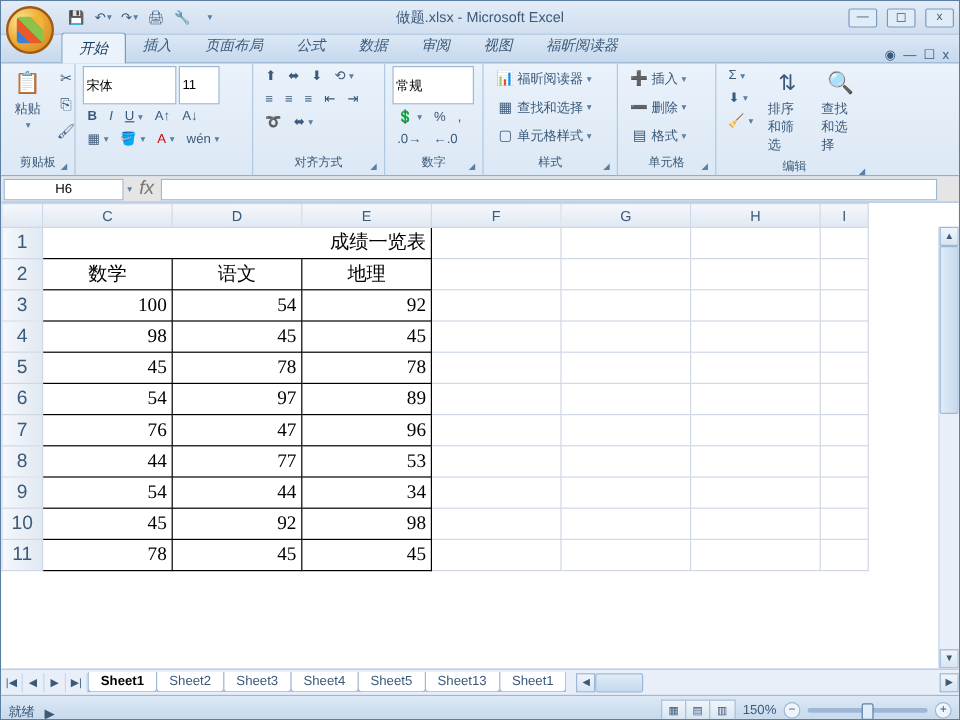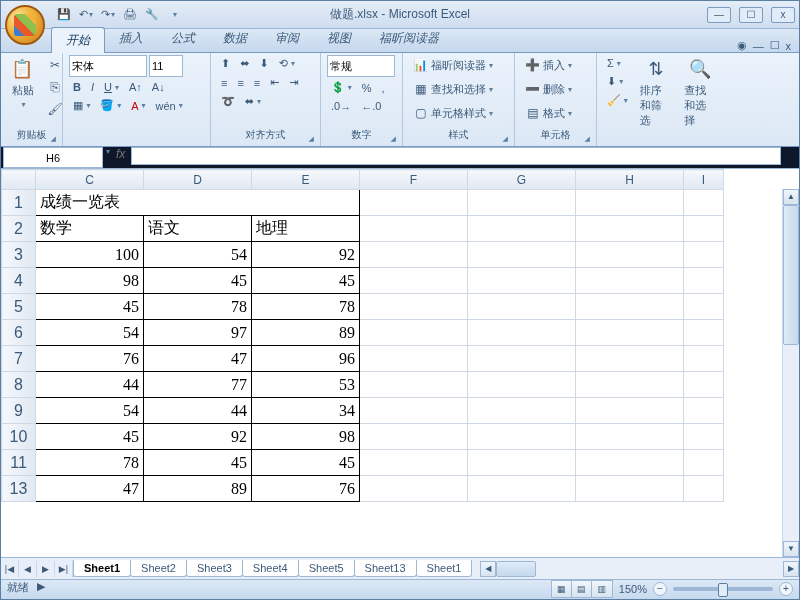--- a/index.html
+++ b/index.html
@@ -94,6 +94,7 @@
   <div id="tabs-host" style="display: flex; font-style: italic;">
       <div class="tab active">开始</div>
       <div class="tab">插入</div>
+      <div class="tab">页面布局</div>
       <div class="tab">公式</div>
       <div class="tab">数据</div>
       <div class="tab">审阅</div>

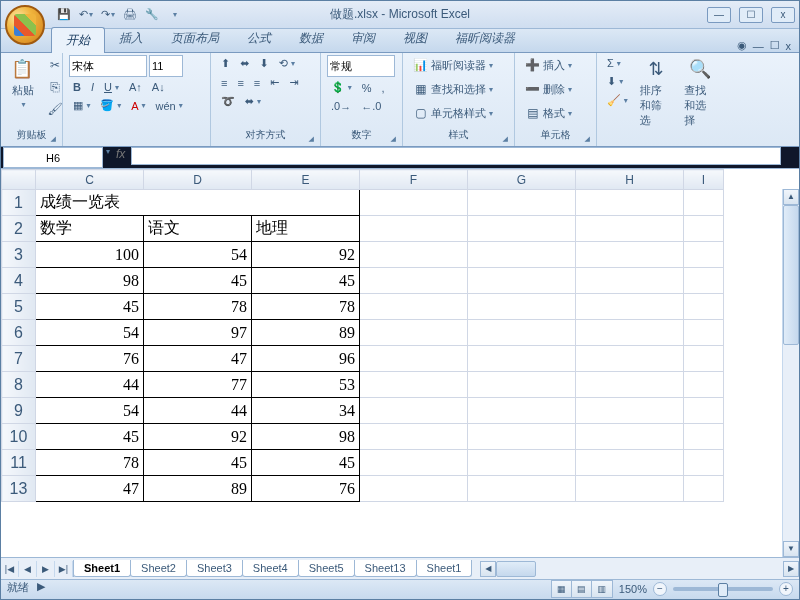--- a/index.html
+++ b/index.html
@@ -28,7 +28,7 @@
 .big-btn{display:flex;flex-direction:column;align-items:center;padding:2px 4px;font-size:11px;color:#3b5a7a;cursor:pointer;gap:2px}
 .ico{width:16px;height:16px;display:inline-flex;align-items:center;justify-content:center;font-size:12px}
 .ico-lg{width:24px;height:24px;font-size:18px}
-.sel{border:1px solid #9db8d6;background:#fff;font-size:11px;padding:1px 2px;height:22px}
+.sel{border:1px solid #9db8d6;background:#fff;font-size:11px;padding:1px 2px;height:32px}
 .dd{font-size:8px;color:#5b7fa3;margin-left:1px}
 .namebox-row{height:22px;background:#0f172a;border-bottom:1px solid #9db8d6;display:flex;}
 .namebox{width:100px;border:1px solid #9db8d6;background:#fff;font-size:11px;padding:2px 4px;margin:0 2px;text-align:center}

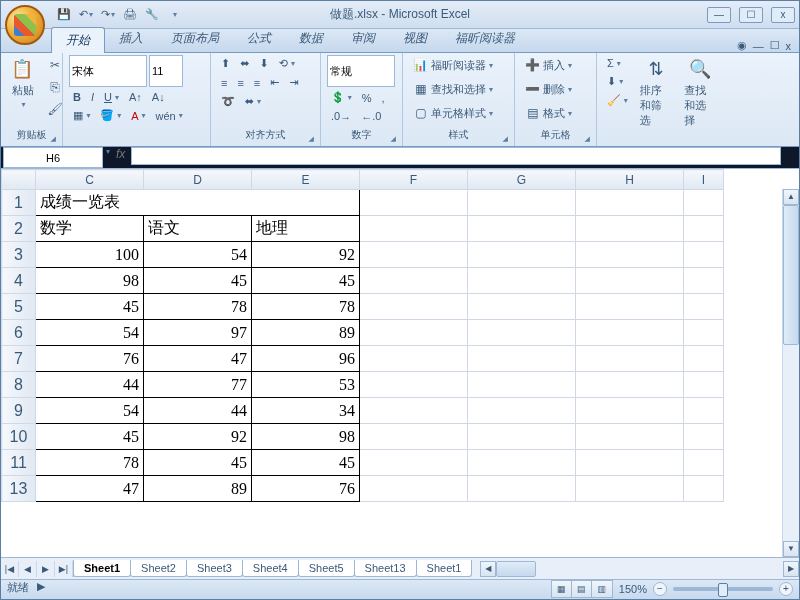--- a/index.html
+++ b/index.html
@@ -255,6 +255,7 @@
         <span>查找和选择</span>
       </div>
     </div>
+    <div class="rgroup-label">编辑</div>
   </div>
 </div>
 

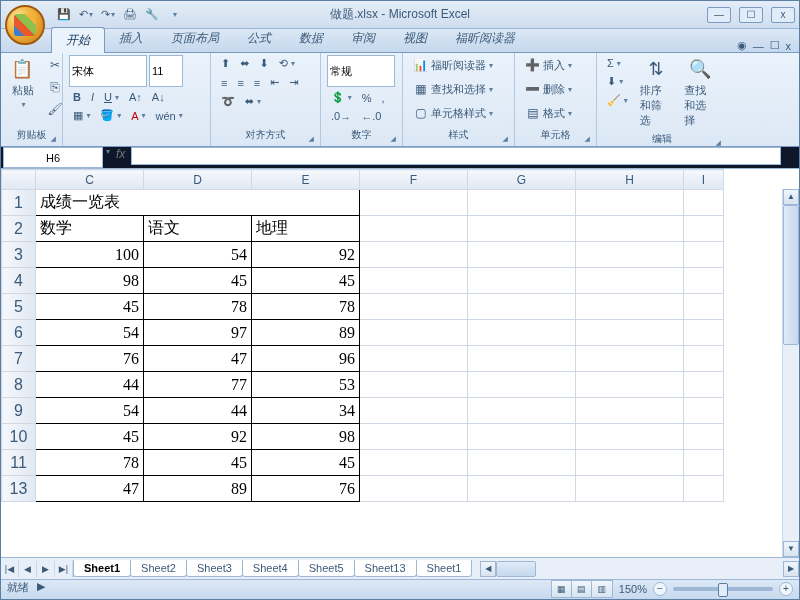--- a/index.html
+++ b/index.html
@@ -30,7 +30,7 @@
 .ico-lg{width:24px;height:24px;font-size:18px}
 .sel{border:1px solid #9db8d6;background:#fff;font-size:11px;padding:1px 2px;height:32px}
 .dd{font-size:8px;color:#5b7fa3;margin-left:1px}
-.namebox-row{height:22px;background:#0f172a;border-bottom:1px solid #9db8d6;display:flex;}
+.namebox-row{height:22px;background:#e5e5e5;border-bottom:1px solid #9db8d6;display:flex;align-items:center}
 .namebox{width:100px;border:1px solid #9db8d6;background:#fff;font-size:11px;padding:2px 4px;margin:0 2px;text-align:center}
 .fx-label{font-style:italic;color:#777;font-size:12px;padding:0 6px}
 .formula-bar{flex:1;border:1px solid #9db8d6;background:#fff;height:18px;margin-right:18px}

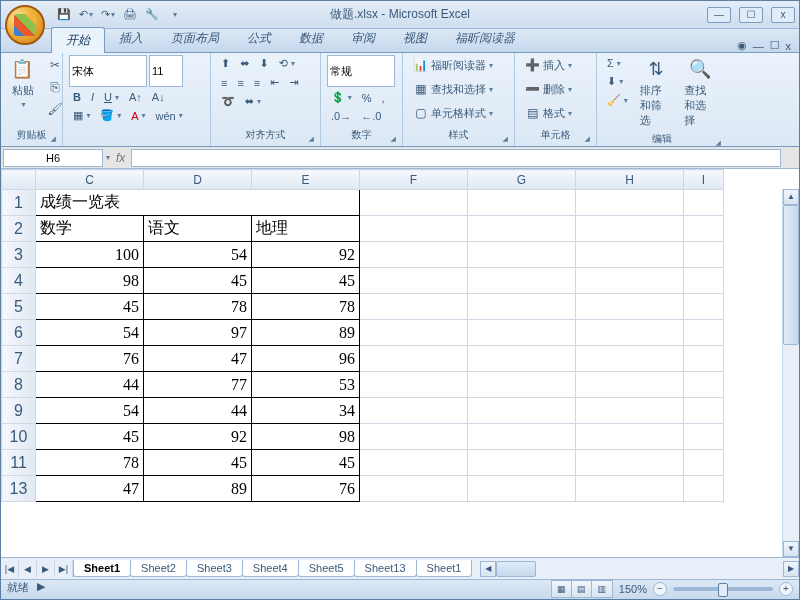--- a/index.html
+++ b/index.html
@@ -32,7 +32,7 @@
 .dd{font-size:8px;color:#5b7fa3;margin-left:1px}
 .namebox-row{height:22px;background:#e5e5e5;border-bottom:1px solid #9db8d6;display:flex;align-items:center}
 .namebox{width:100px;border:1px solid #9db8d6;background:#fff;font-size:11px;padding:2px 4px;margin:0 2px;text-align:center}
-.fx-label{font-style:italic;color:#777;font-size:12px;padding:0 6px}
+.fx-label{font-style:italic;color:#777;font-size:16px;padding:0 6px}
 .formula-bar{flex:1;border:1px solid #9db8d6;background:#fff;height:18px;margin-right:18px}
 .sheet-area{position:relative;height:388px;overflow:hidden;background:#fff}
 .grid{border-collapse:collapse;table-layout:fixed}

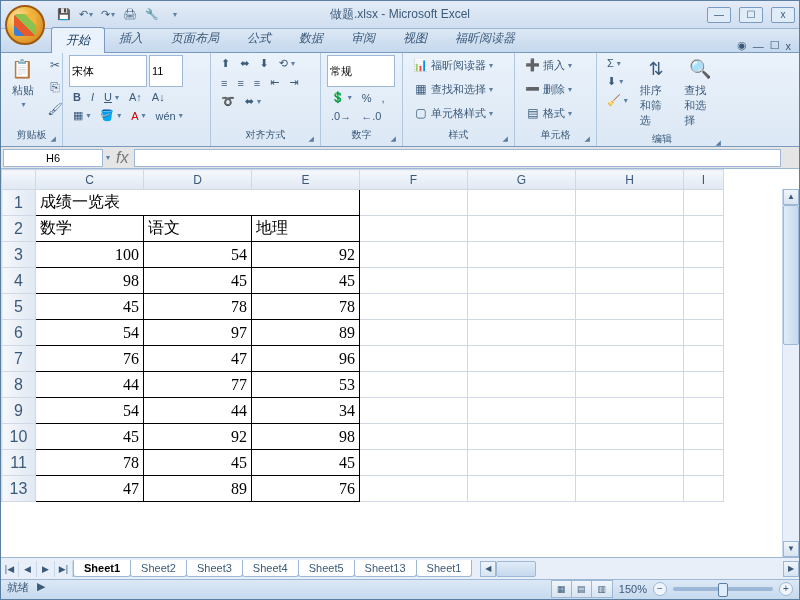--- a/index.html
+++ b/index.html
@@ -44,7 +44,7 @@
 .col-F,.col-G,.col-H{width:108px}
 .col-I{width:40px}
 .databorder{border:1px solid #000!important}
-.title-cell{text-align:left;font-size:20px;font-family:SimSun}
+.title-cell{text-align:right;font-size:20px;font-family:SimSun}
 .hdr-cell{text-align:left;font-size:18px;font-family:SimSun}
 .num-cell{text-align:right;font-size:18px;font-family:SimSun}
 .vscroll{position:absolute;right:0;top:20px;bottom:0;width:17px;background:#e8eff8;border-left:1px solid #c5d8ed}

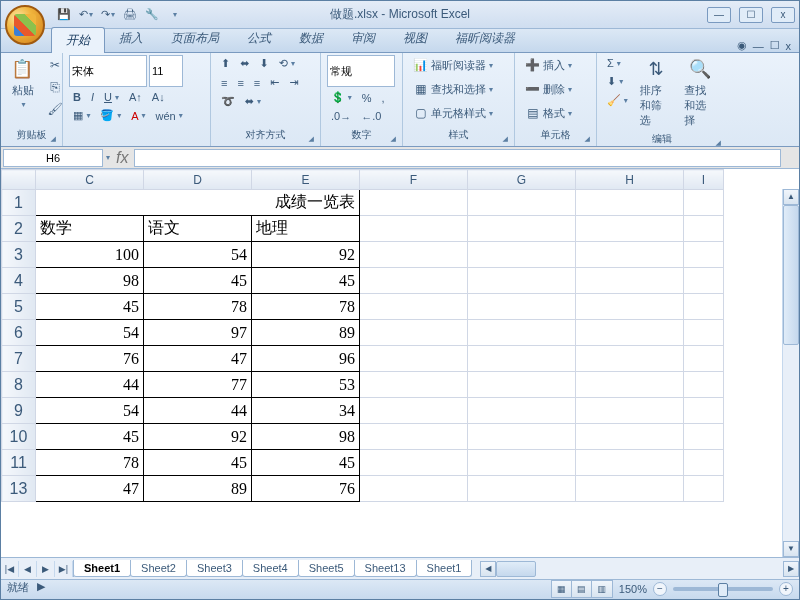--- a/index.html
+++ b/index.html
@@ -45,7 +45,7 @@
 .col-I{width:40px}
 .databorder{border:1px solid #000!important}
 .title-cell{text-align:right;font-size:20px;font-family:SimSun}
-.hdr-cell{text-align:left;font-size:18px;font-family:SimSun}
+.hdr-cell{text-align:center;font-size:18px;font-family:SimSun}
 .num-cell{text-align:right;font-size:18px;font-family:SimSun}
 .vscroll{position:absolute;right:0;top:20px;bottom:0;width:17px;background:#e8eff8;border-left:1px solid #c5d8ed}
 .vscroll .arr{height:16px;background:linear-gradient(#f0f5fb,#d8e4f0);border:1px solid #9db8d6;text-align:center;font-size:8px;color:#3b5a7a;cursor:pointer;line-height:14px}

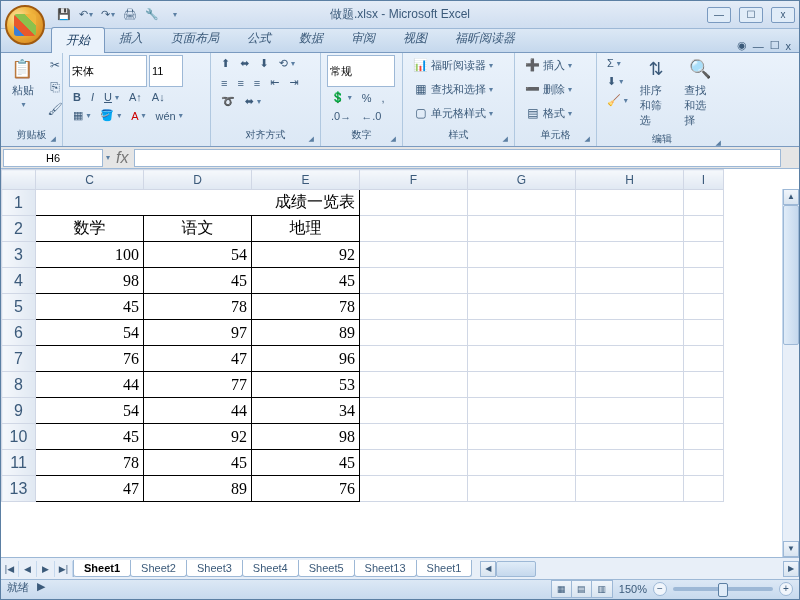--- a/index.html
+++ b/index.html
@@ -399,16 +399,6 @@
           <td></td>
           <td></td>
         </tr>
-        <tr>
-          <td class="row-hdr">13</td>
-          <td class="num-cell databorder">47</td>
-          <td class="num-cell databorder">89</td>
-          <td class="num-cell databorder">76</td>
-          <td></td>
-          <td></td>
-          <td></td>
-          <td></td>
-        </tr>
       </tbody>
   </table>
   <div class="vscroll">

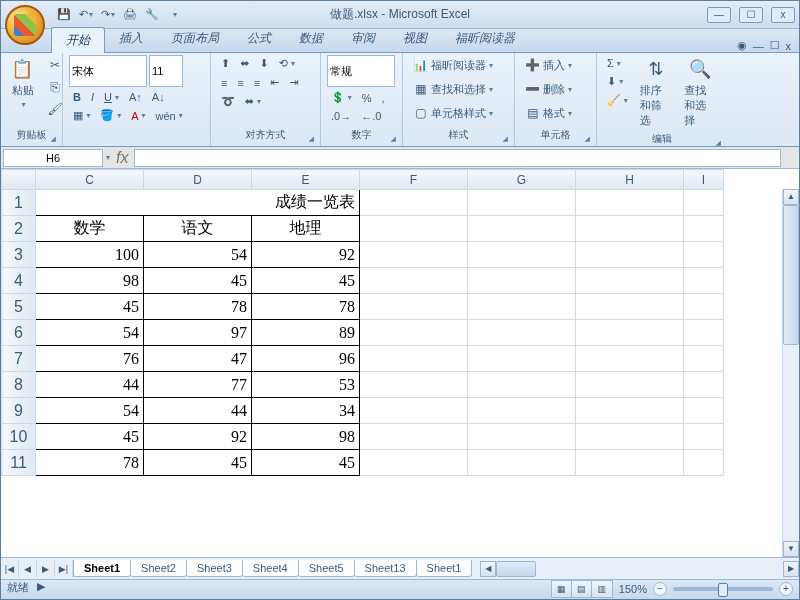--- a/index.html
+++ b/index.html
@@ -60,7 +60,7 @@
 .hscroll .arr{width:16px;height:16px;background:linear-gradient(#f0f5fb,#d8e4f0);border:1px solid #9db8d6;text-align:center;font-size:8px;color:#3b5a7a;cursor:pointer;line-height:14px}
 .hscroll .track{flex:1;position:relative;height:16px}
 .hscroll .thumb{position:absolute;left:0;width:40px;top:0;bottom:0;background:linear-gradient(#e0ecf8,#c5d8ed);border:1px solid #9db8d6;border-radius:2px}
-.statusbar{height:22px;background:linear-gradient(#dce8f5,#c5d8ed);border-top:1px solid #9db8d6;display:flex;align-items:flex-start;font-size:11px;color:#3b5a7a;padding:0 6px}
+.statusbar{height:22px;background:linear-gradient(#dce8f5,#c5d8ed);border-top:1px solid #9db8d6;display:flex;align-items:flex-end;font-size:11px;color:#3b5a7a;padding:0 6px}
 .status-right{margin-left:auto;display:flex;align-items:center;gap:6px}
 .view-btns{display:flex;border:1px solid #9db8d6}
 .view-btns span{width:20px;height:16px;border-right:1px solid #9db8d6;background:linear-gradient(#f0f5fb,#d8e4f0);text-align:center;font-size:9px;cursor:pointer;line-height:16px}

